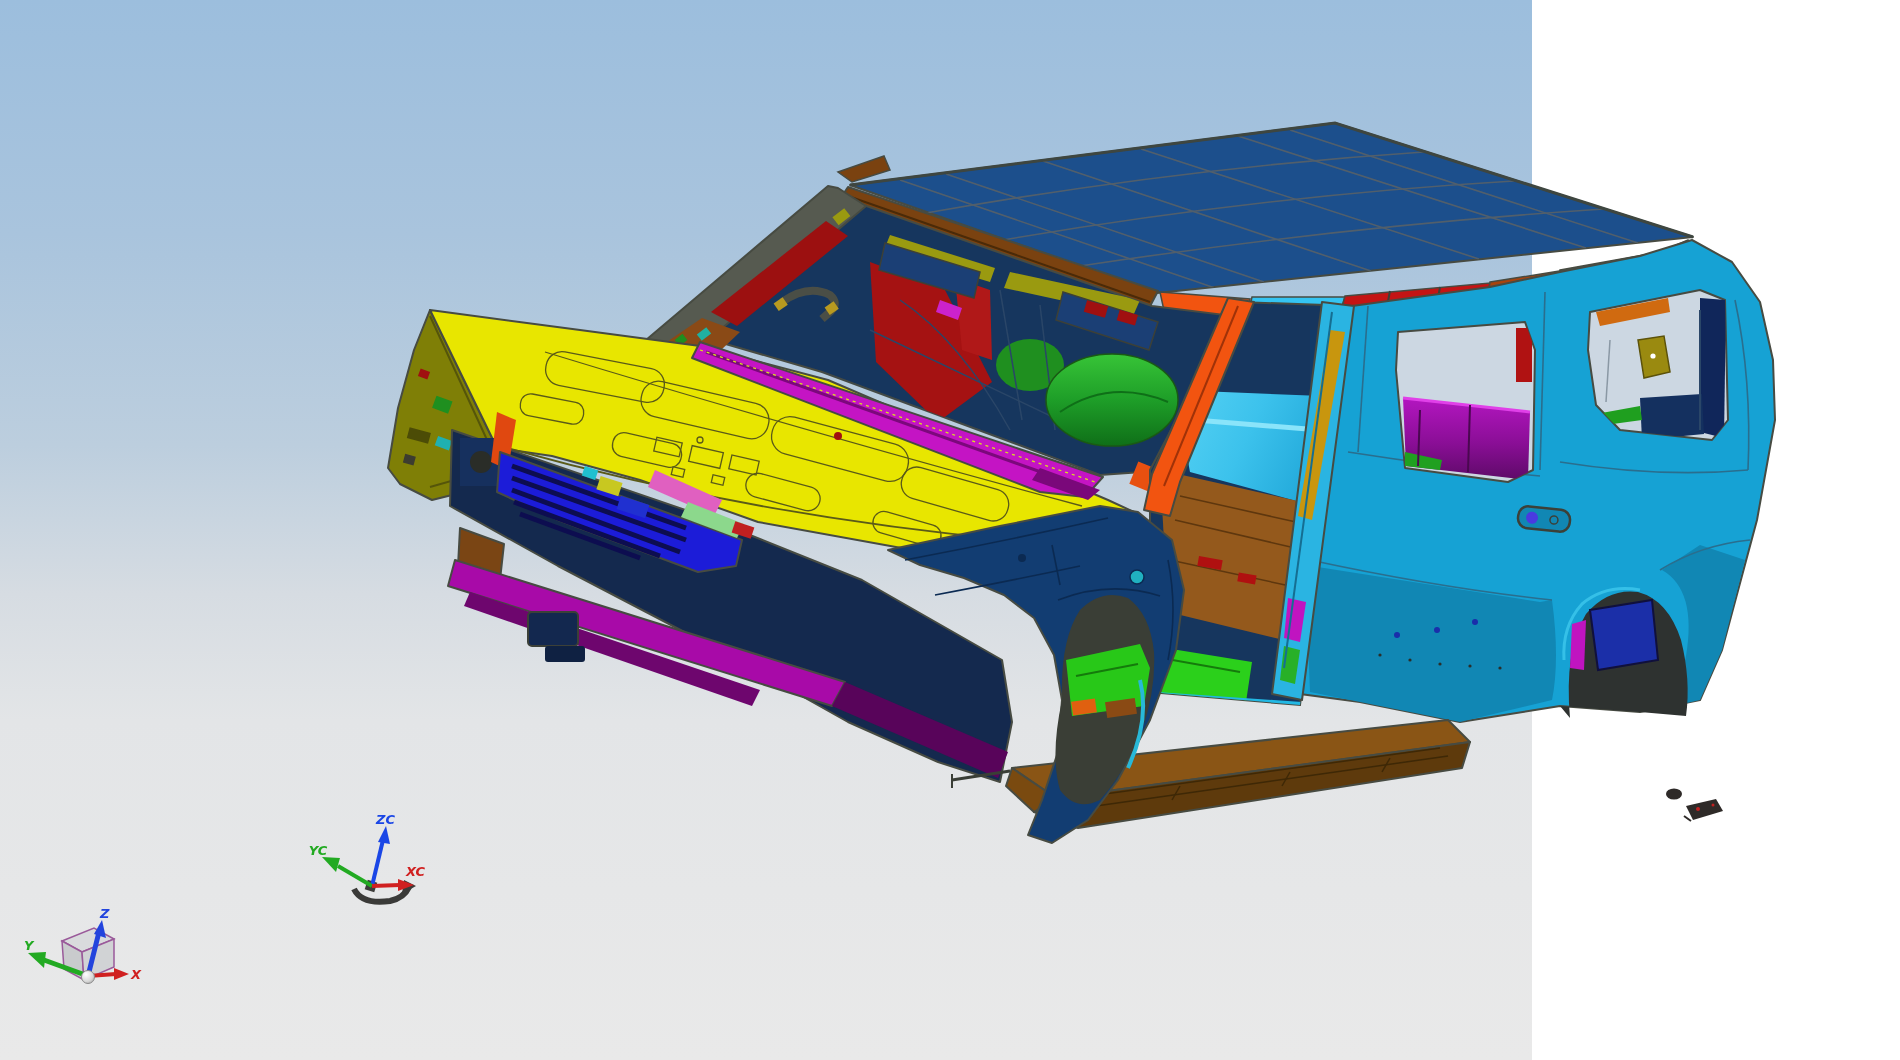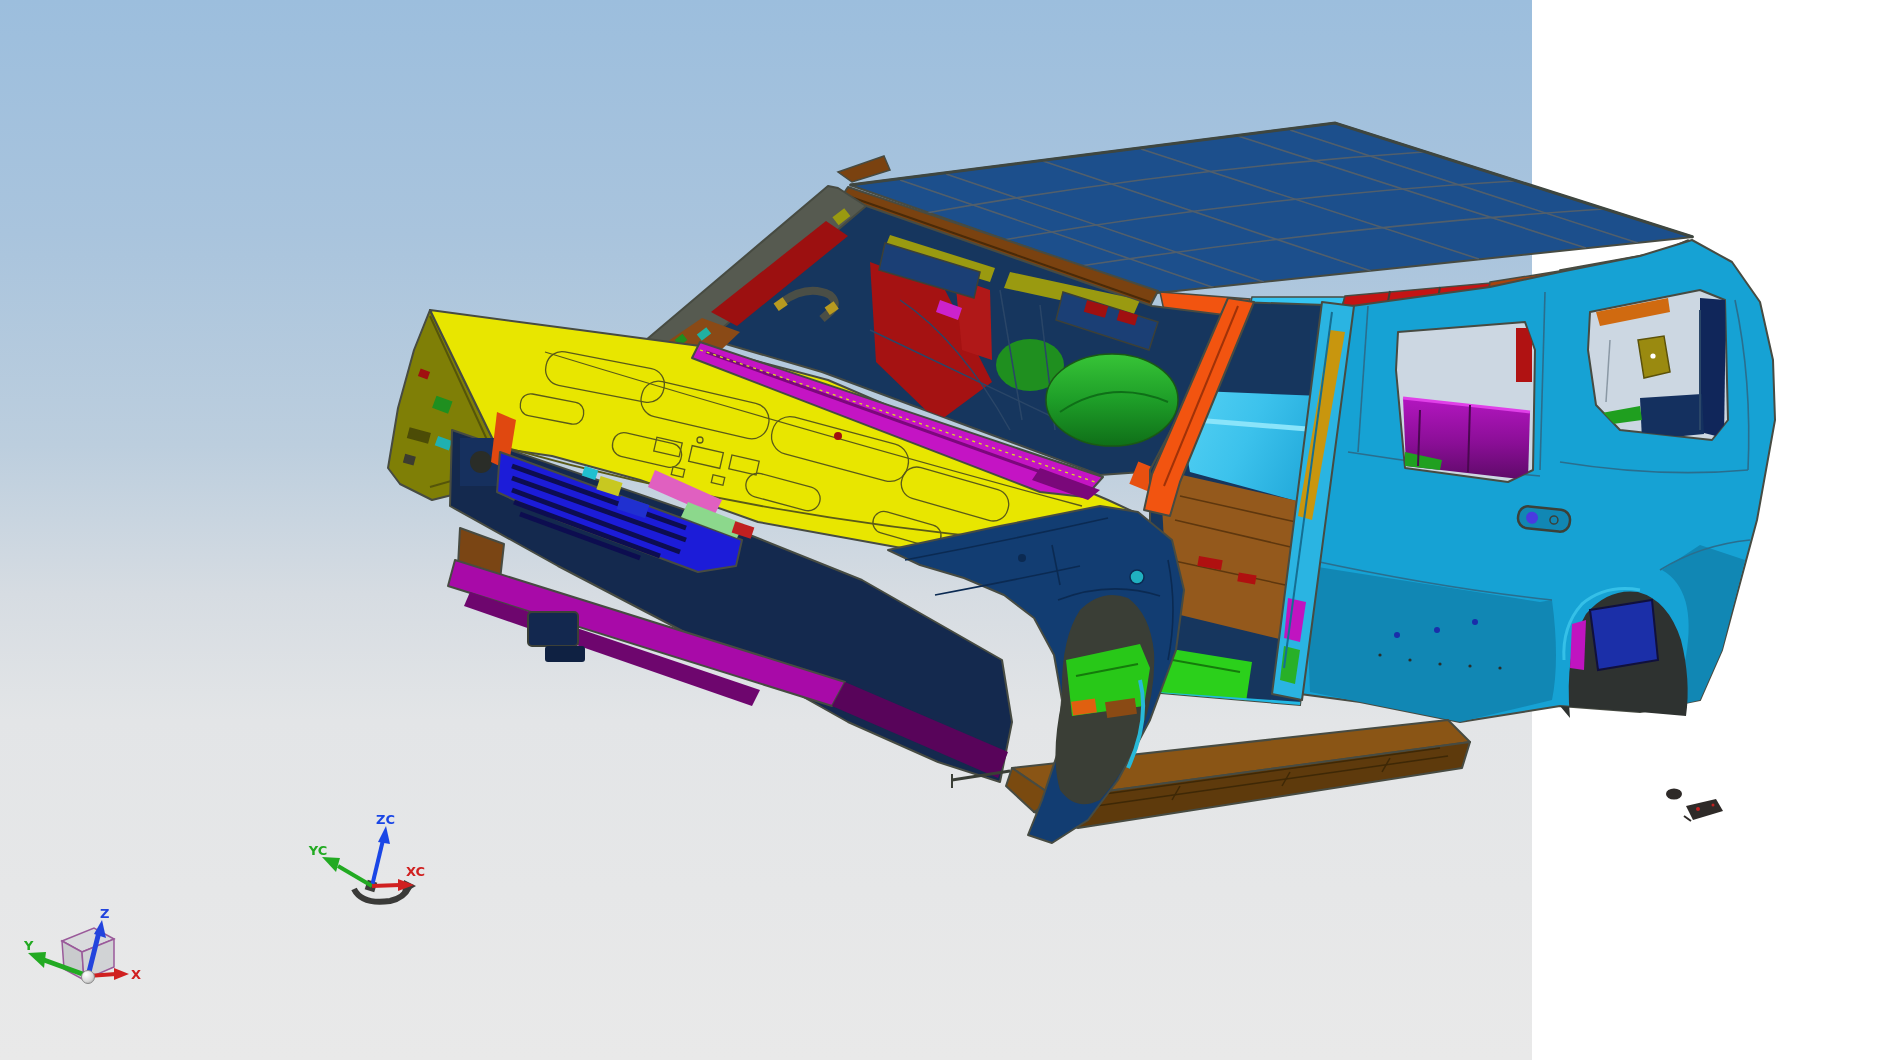--- a/index.html
+++ b/index.html
@@ -5,7 +5,7 @@
   html,body{margin:0;padding:0;width:1900px;height:1060px;overflow:hidden;
     font-family:"DejaVu Sans","Liberation Sans",sans-serif;}
   #viewport{position:relative;width:1532px;height:1060px;
-    background:linear-gradient(to bottom,#9cbedd 0%,#a9c4dd 22%,#bccede 42%,#d6dce2 56%,#e3e5e7 68%,#e9e9e9 100%);}
+    background:linear-gradient(to bottom,#9cbedd 0%,#a9c4dd 22%,#bccede 42%,#d6dce2 56%,#e3e5e7 68%,#e9e9e9 100%);font-style:italic;}
   svg{position:absolute;left:0;top:0;}
   .ol{stroke:#474b42;stroke-width:2;stroke-linejoin:round;}
   text.axis{font-size:13px;font-weight:bold;font-family:"DejaVu Sans","Liberation Sans",sans-serif;}

